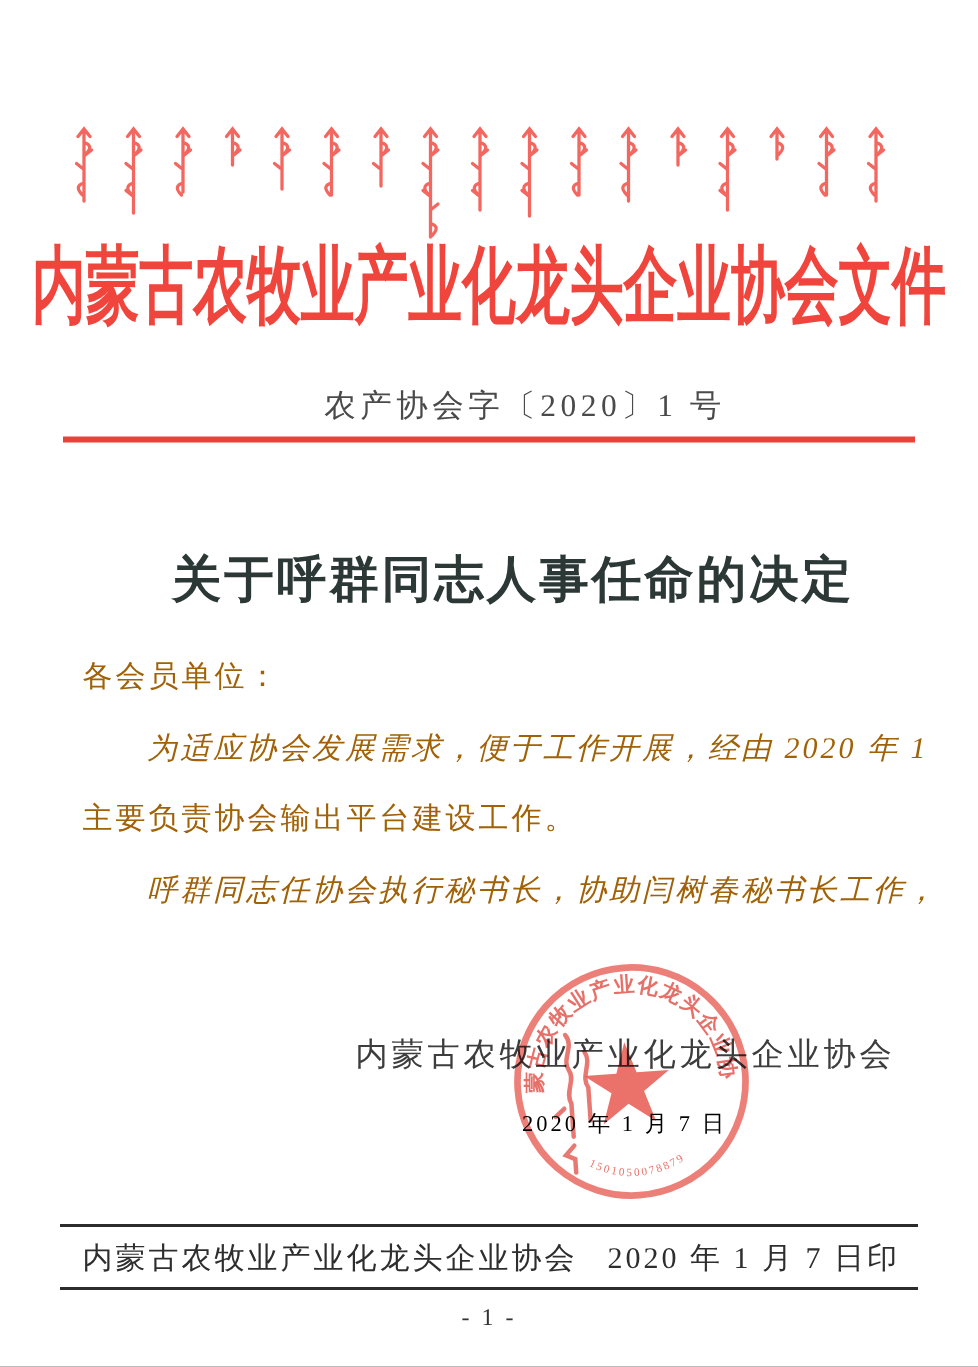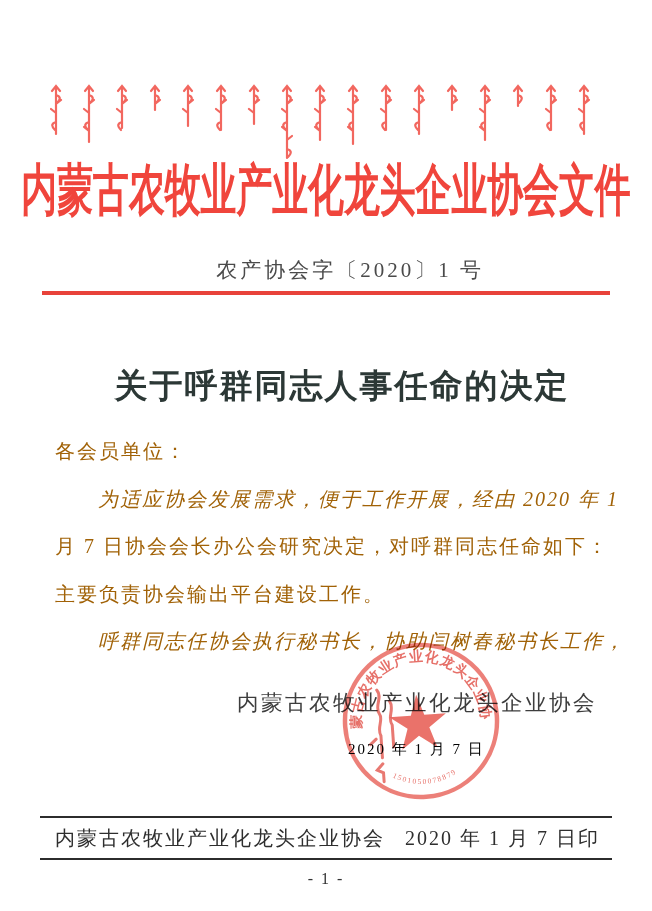--- a/index.html
+++ b/index.html
@@ -129,7 +129,6 @@
   <div class="body">
     <div class="line">各会员单位：</div>
     <div class="line indent">为适应协会发展需求，便于工作开展，经由 2020 年 1</div>
-    <div class="line">月 7 日协会会长办公会研究决定，对呼群同志任命如下：</div>
     <div class="line">主要负责协会输出平台建设工作。</div>
     <div class="line indent">呼群同志任协会执行秘书长，协助闫树春秘书长工作，</div>
   </div>

